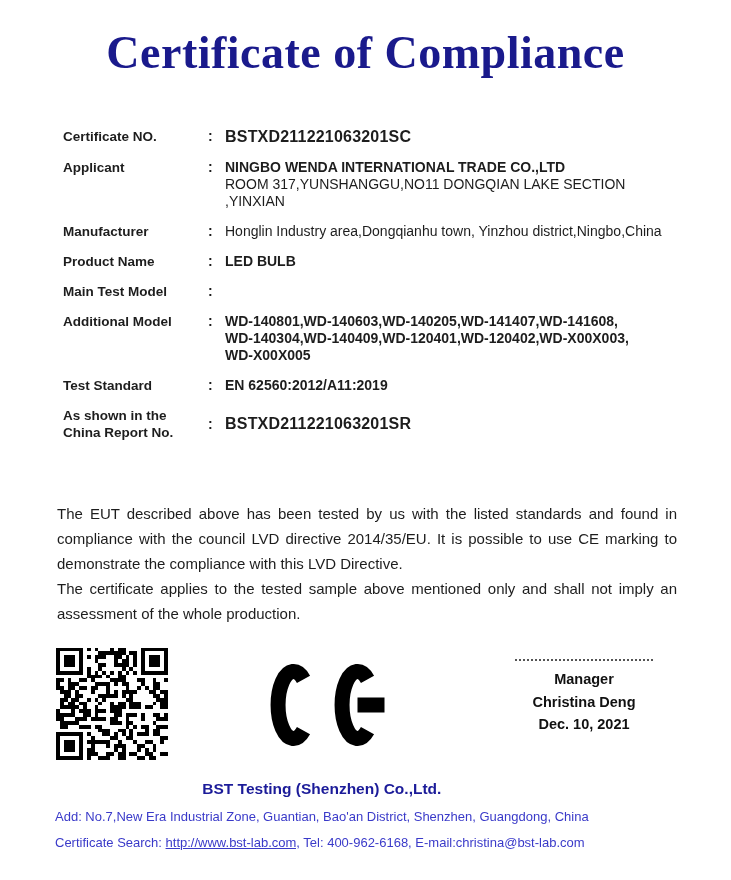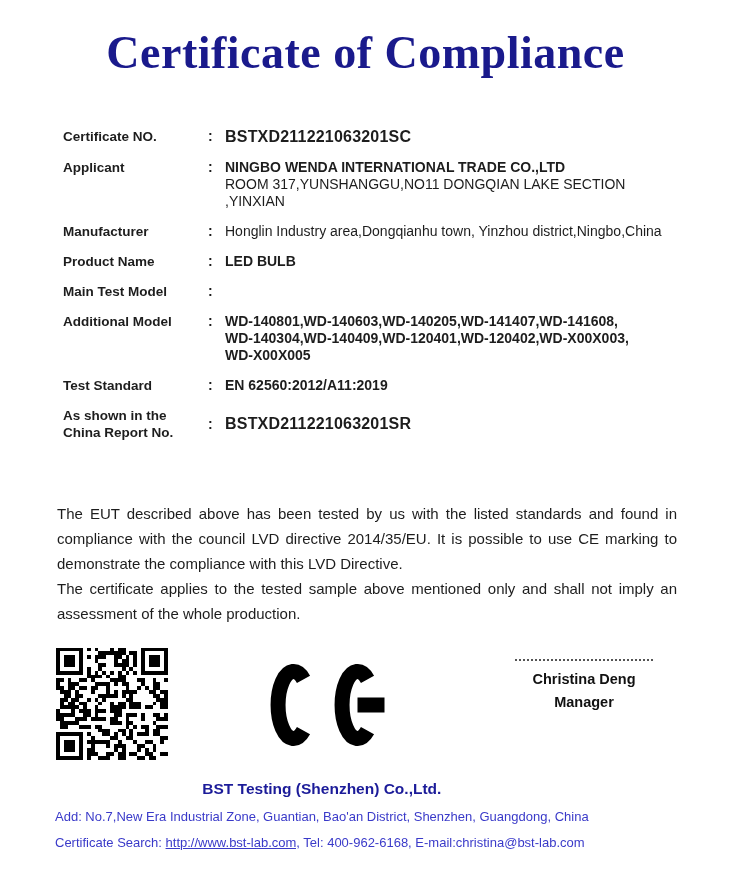--- a/index.html
+++ b/index.html
@@ -545,8 +545,8 @@
 
   <div class="signature">
     <div class="sig-line"></div>
+    <div>Manager</div>
     <div>Christina Deng</div>
-    <div>Manager</div>
   </div>
 
   <div class="footer">

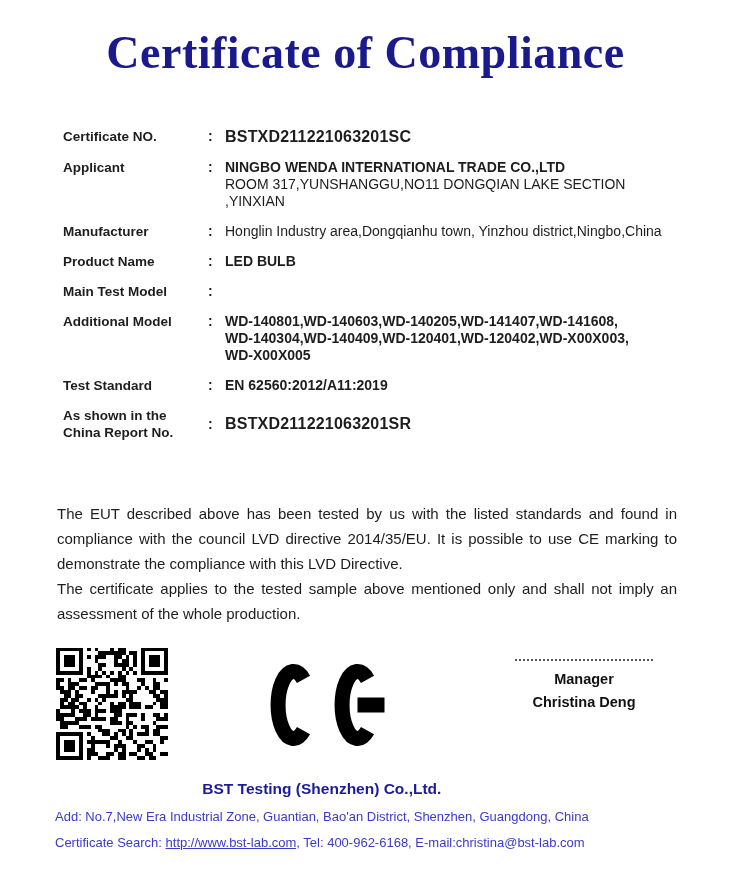--- a/index.html
+++ b/index.html
@@ -547,6 +547,7 @@
     <div class="sig-line"></div>
     <div>Manager</div>
     <div>Christina Deng</div>
+    <div>Dec. 10, 2021</div>
   </div>
 
   <div class="footer">

